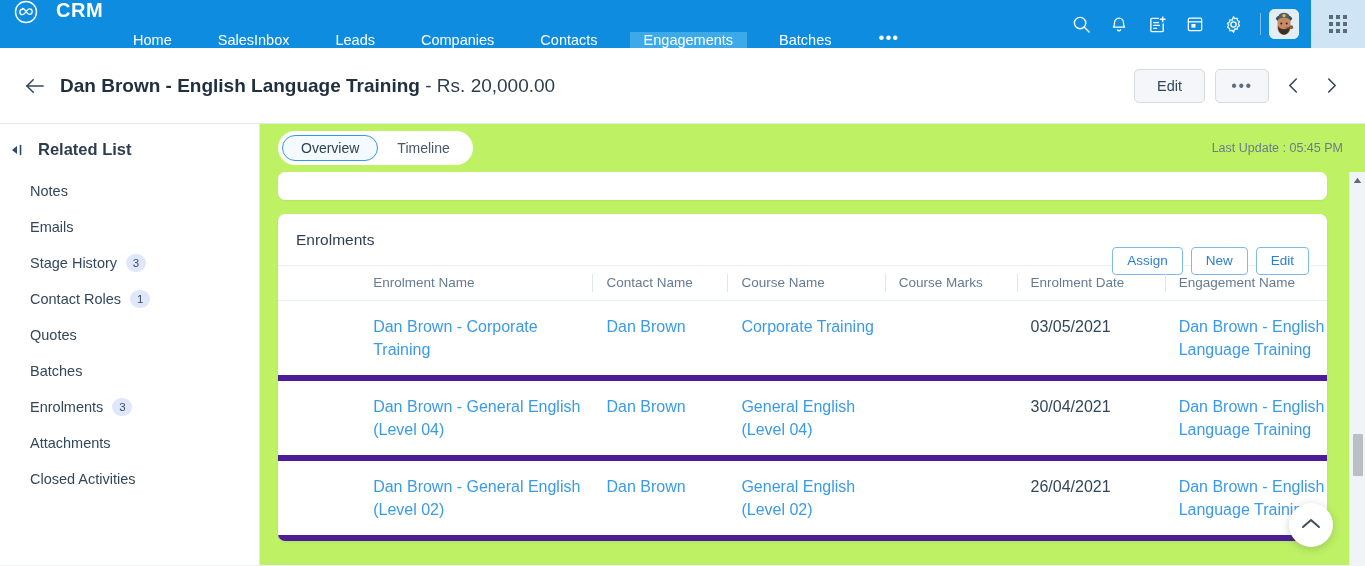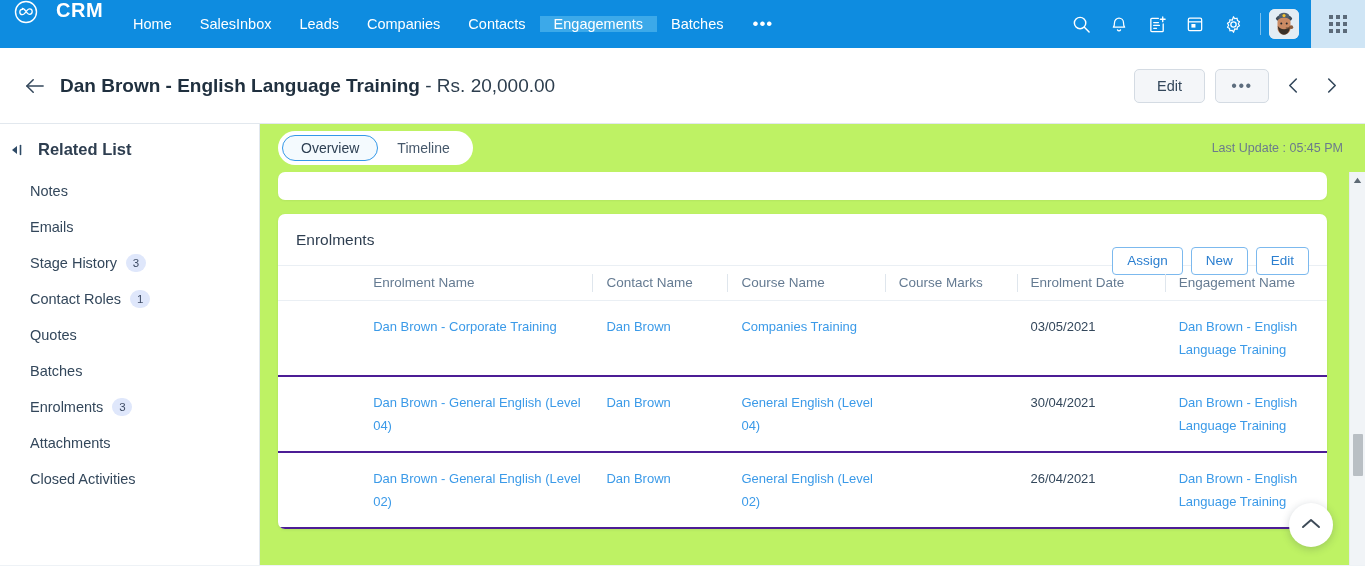--- a/index.html
+++ b/index.html
@@ -26,7 +26,7 @@
     color: #ffffff; font-size: 20px; font-weight: 700;
     letter-spacing: .5px; line-height: 1;
   }
-  .nav-items { display: flex; align-items: center; }
+  .nav-items { display: flex; align-items: flex-end; gap: 18px; }
   .nav-item {
     display: flex; align-items: center;
     padding: 0 14px;

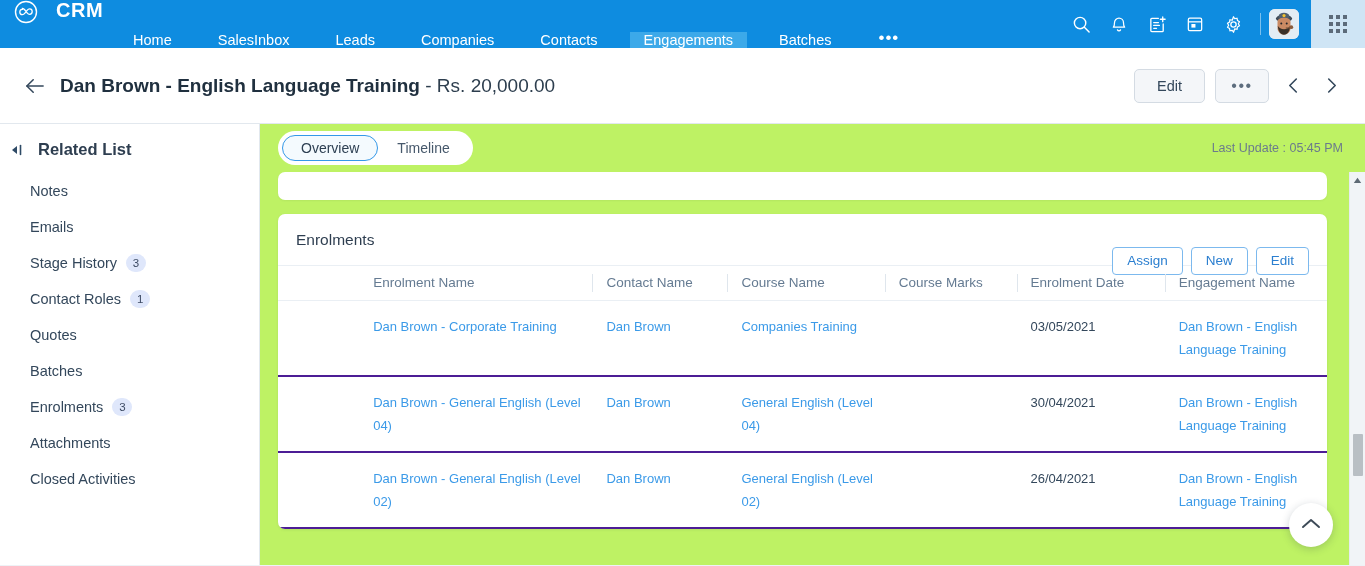--- a/index.html
+++ b/index.html
@@ -212,9 +212,9 @@
     width: 1px; height: 18px; background: #dfe6ed;
   }
   table.enrol td {
-    font-size: 13px; vertical-align: top;
+    font-size: 16px; vertical-align: top;
     padding-top: 14px; padding-bottom: 14px;
-    border-bottom: 2px solid #4c1d95;
+    border-bottom: 6px solid #4c1d95;
     line-height: 23px;
   }
   .lnk { color: #3b9ae8; cursor: pointer; }

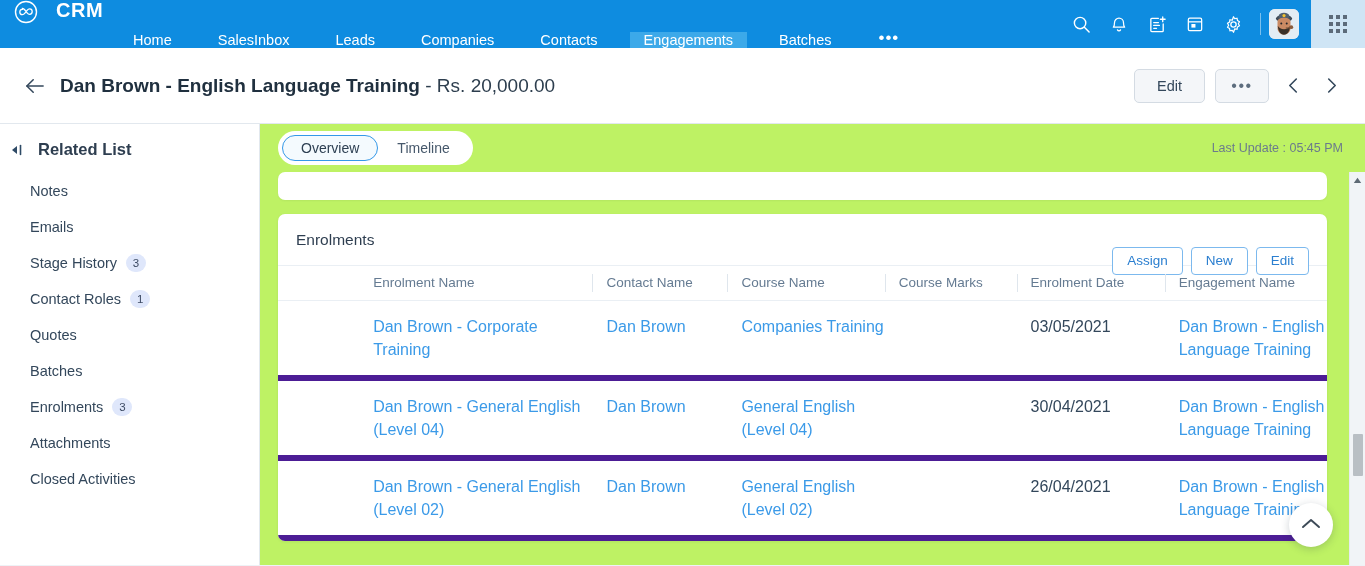--- a/index.html
+++ b/index.html
@@ -468,7 +468,7 @@
               <td></td>
               <td class="pad-l lnk">Dan Brown - Corporate Training</td>
               <td class="pad-l lnk">Dan Brown</td>
-              <td class="pad-l lnk">Companies Training</td>
+              <td class="pad-l lnk">Corporate Training</td>
               <td class="pad-l plain"></td>
               <td class="pad-l plain">03/05/2021</td>
               <td class="pad-l lnk">Dan Brown - English Language Training</td>

